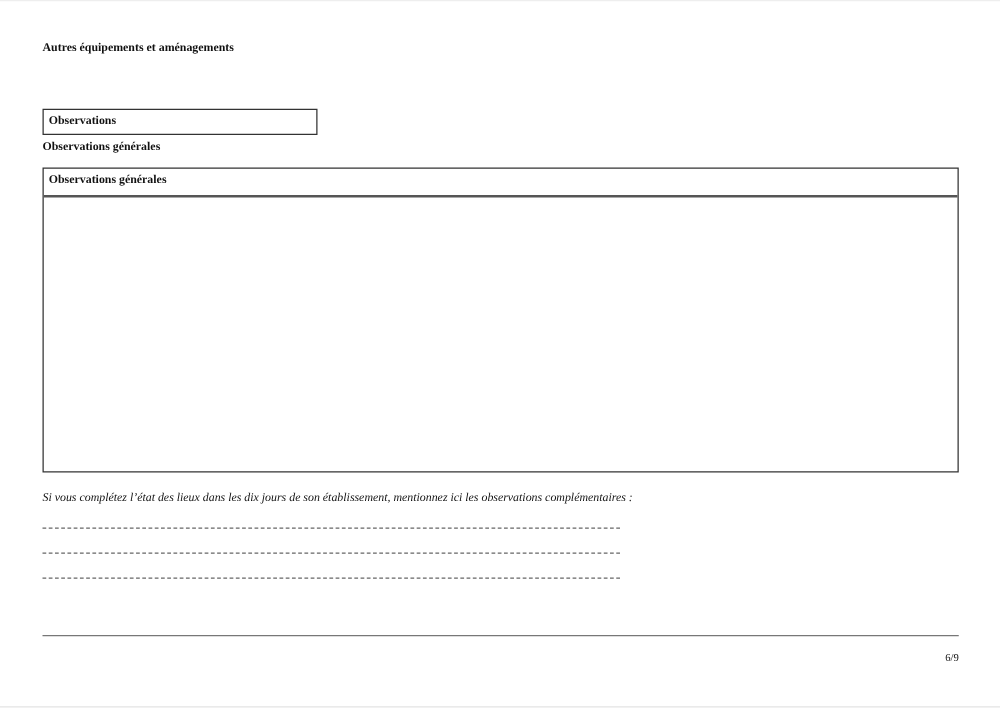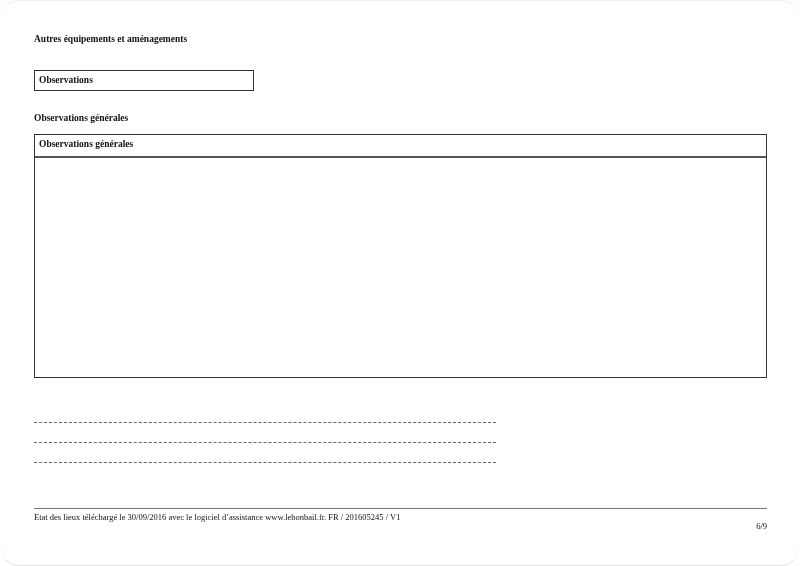--- a/index.html
+++ b/index.html
@@ -23,7 +23,6 @@
       border-top: 1px solid #eeeeee;
       border-bottom: 1px solid #e4e4e4;
       box-sizing: border-box;
-      border-radius: 20px;
     }
     .section-title {
       position: absolute;

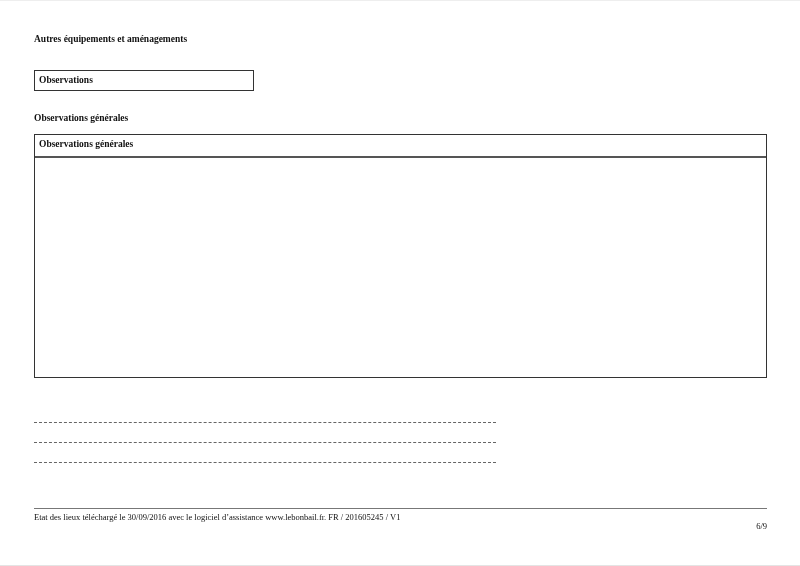--- a/index.html
+++ b/index.html
@@ -40,7 +40,7 @@
     .obs-box {
       position: absolute;
       left: 34px;
-      top: 69px;
+      top: 86px;
       width: 220px;
       height: 21px;
       border: 1.5px solid #333333;

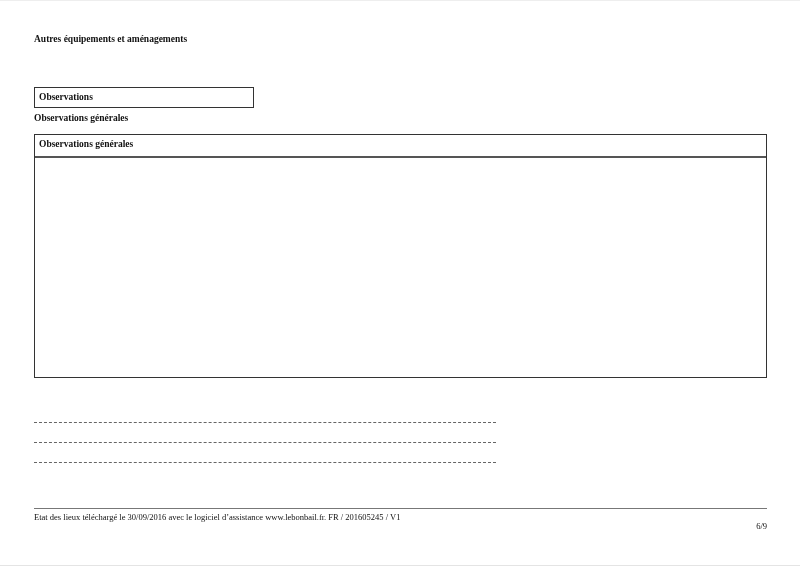--- a/index.html
+++ b/index.html
@@ -137,6 +137,7 @@
     <div class="body-area"></div>
   </div>
 
+  <div class="supplement-note">Si vous complétez l’état des lieux dans les dix jours de son établissement, mentionnez ici les observations complémentaires :</div>
 
   <div class="dash-line" style="top:421px;"></div>
   <div class="dash-line" style="top:441px;"></div>

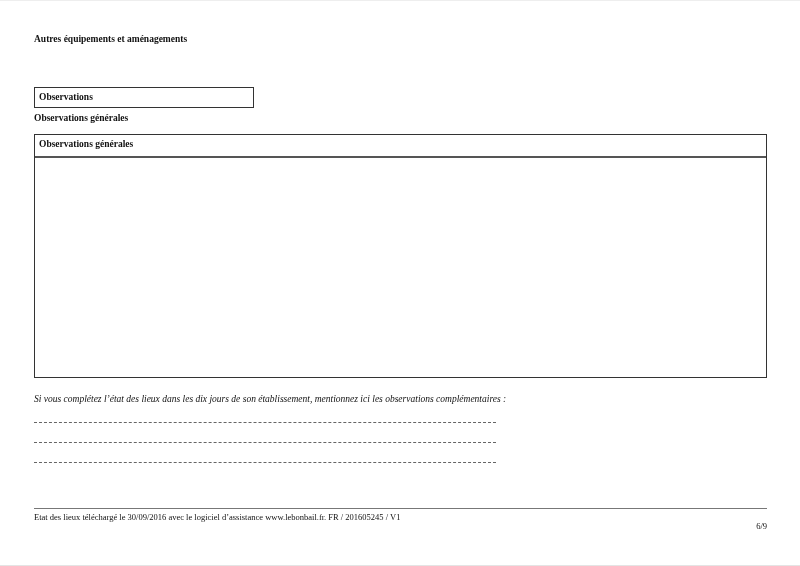--- a/index.html
+++ b/index.html
@@ -145,7 +145,6 @@
 
   <div class="footer-rule"></div>
 
-  <div class="footer-text">Etat des lieux téléchargé le 30/09/2016 avec le logiciel d’assistance www.lebonbail.fr. FR / 201605245 / V1</div>
 
   <div class="page-number">6/9</div>
 

